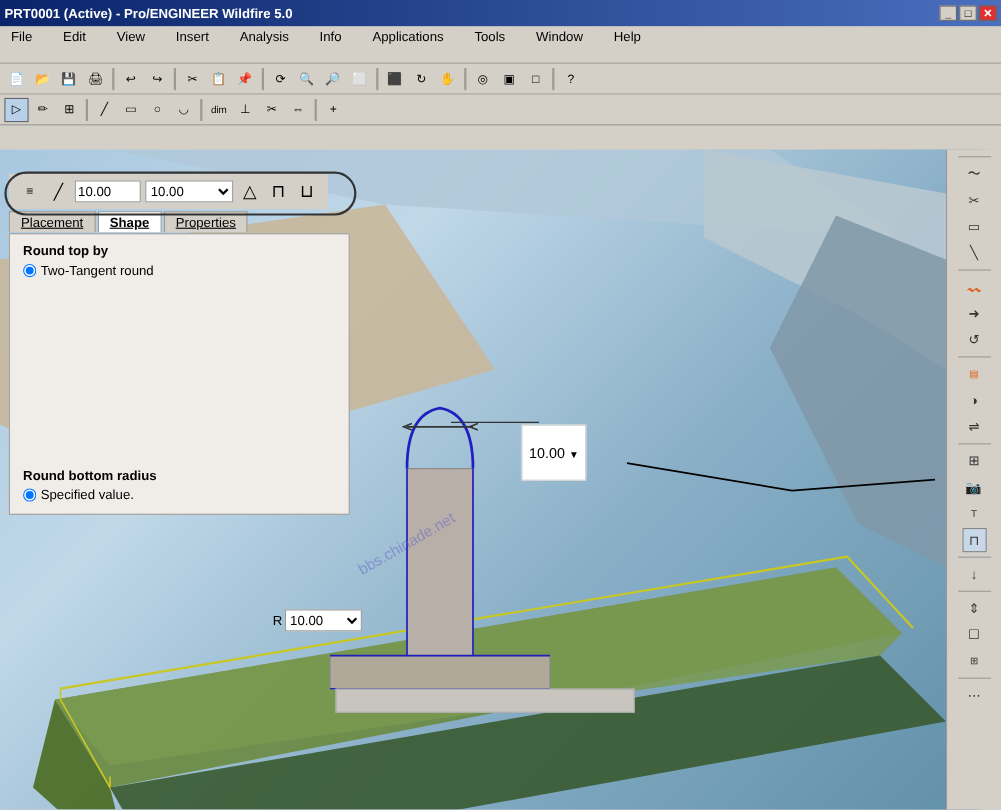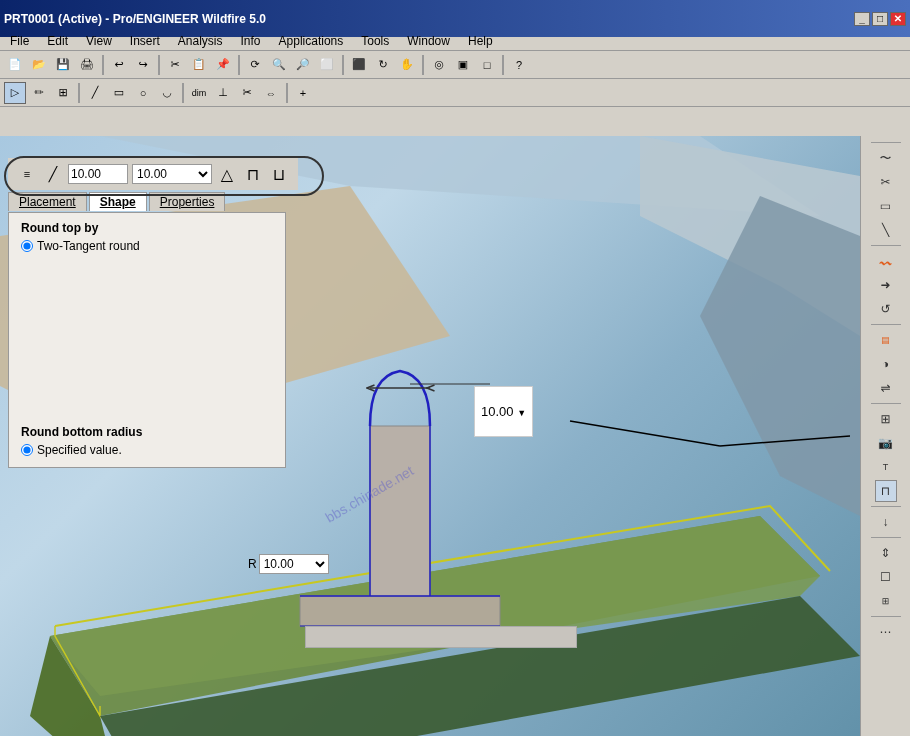--- a/index.html
+++ b/index.html
@@ -9,7 +9,7 @@
     #titlebar {
       background: linear-gradient(to right, #0a246a, #4a6fbd);
       color: white;
-      height: 37px;
+      height: 24px;
       display: flex;
       align-items: center;
       justify-content: space-between;

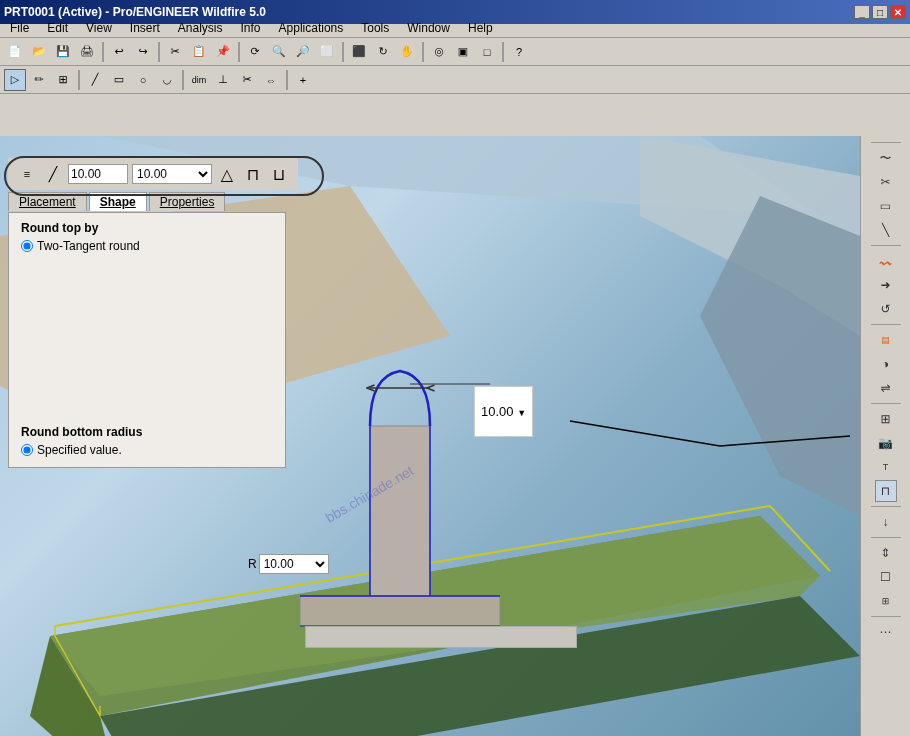--- a/index.html
+++ b/index.html
@@ -28,12 +28,12 @@
     
     #menubar {
       background: #d4d0c8;
-      height: 14px;
-      display: flex;
-      align-items: flex-end;
+      height: 34px;
+      display: flex;
+      align-items: flex-start;
       border-bottom: 1px solid #999;
       padding: 0 4px;
-      gap: 6px;
+      gap: 16px;
     }
     .menu-item {
       padding: 2px 6px;

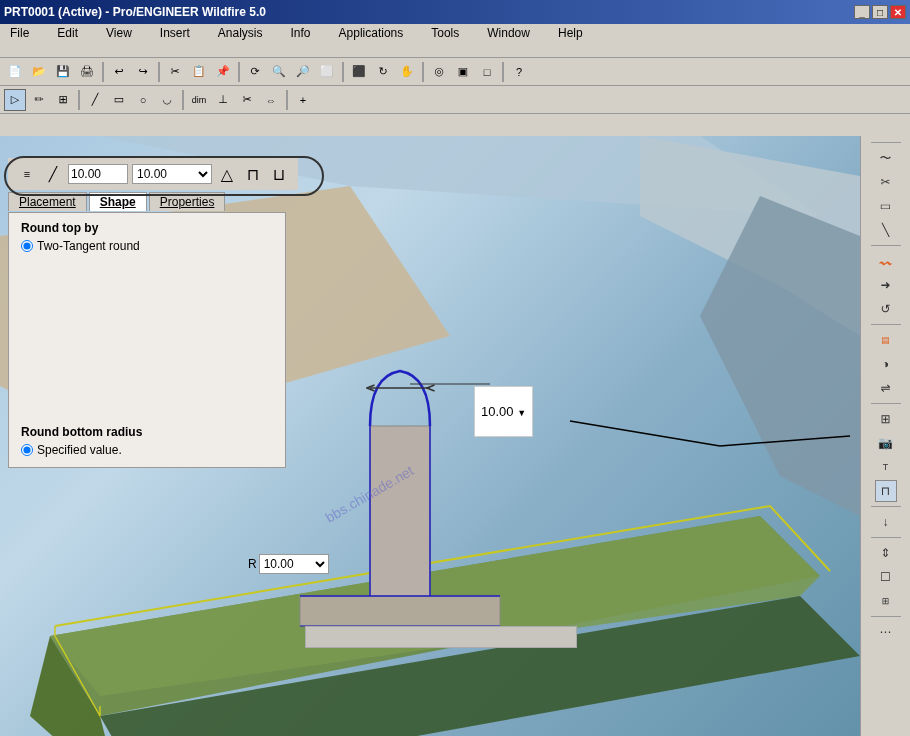--- a/index.html
+++ b/index.html
@@ -130,7 +130,7 @@
       position: absolute;
       top: 212px;
       left: 8px;
-      width: 278px;
+      width: 310px;
       background: #f0ede8;
       border: 1px solid #999;
       z-index: 5;

